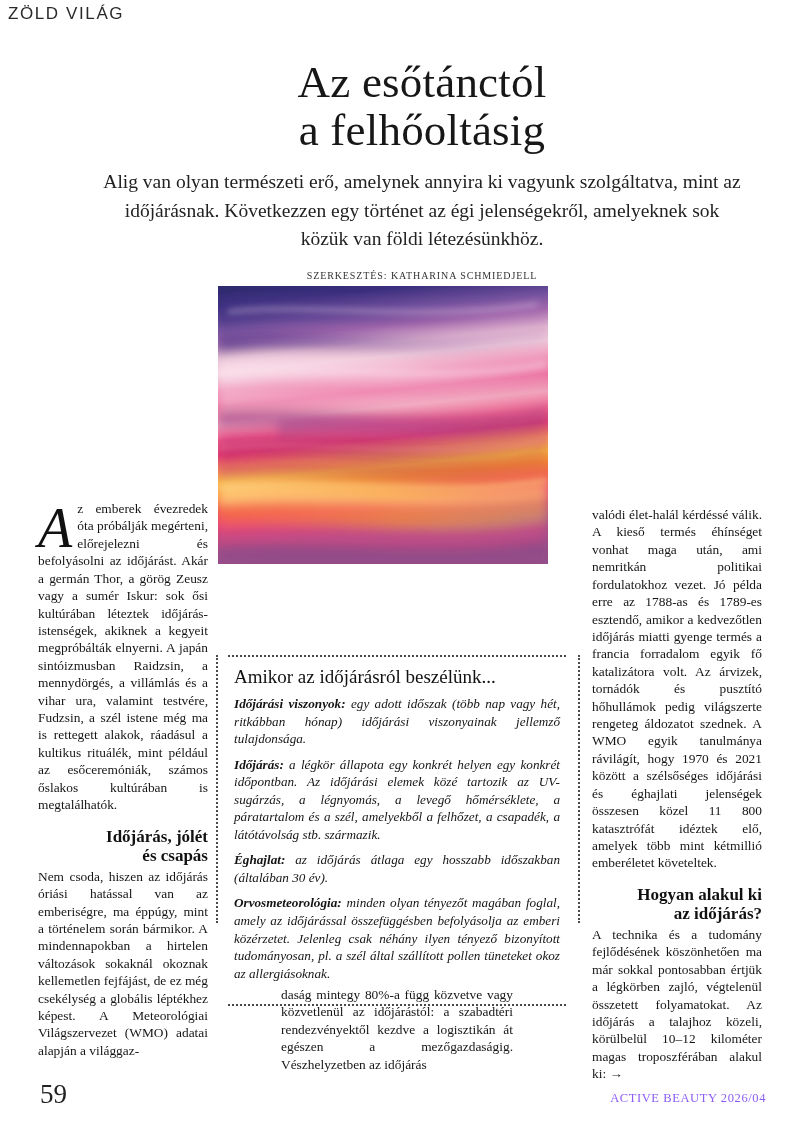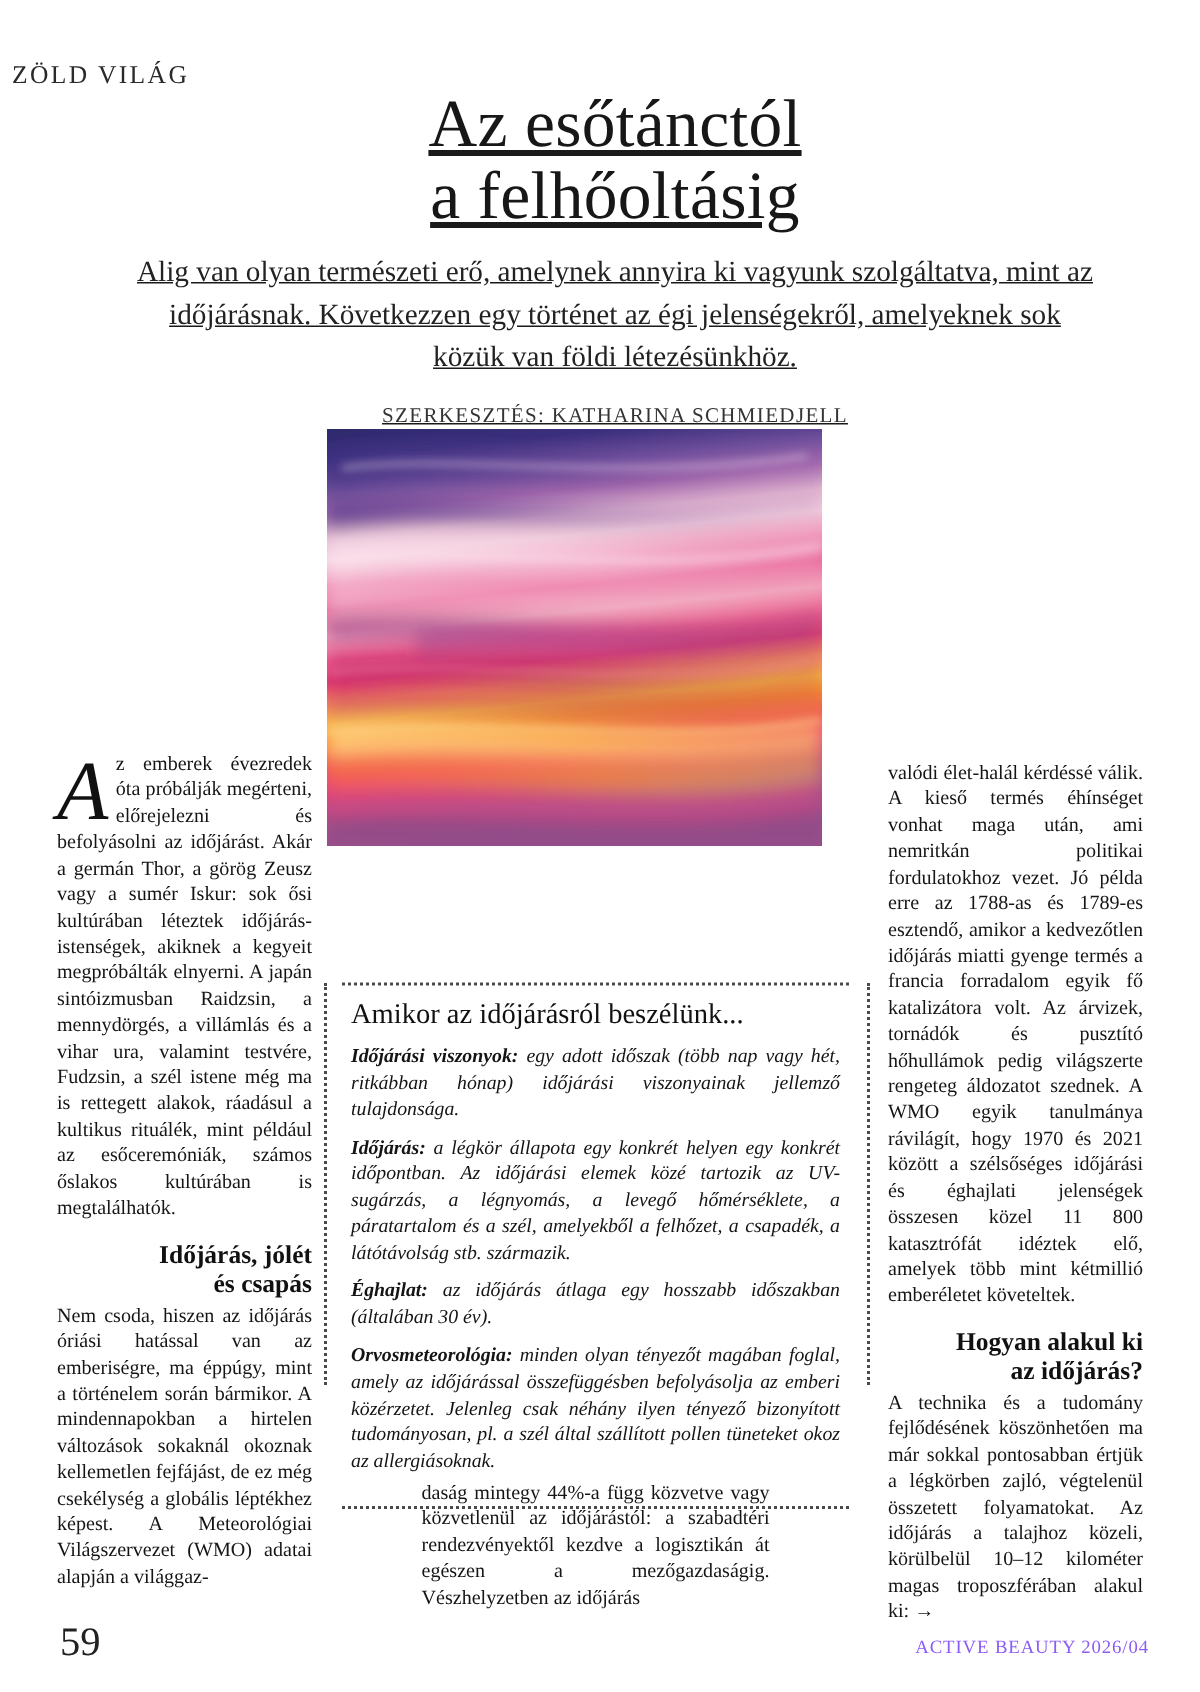--- a/index.html
+++ b/index.html
@@ -24,8 +24,7 @@
     font-size: 17px;
     letter-spacing: 1.6px;
     color: #2a2a2a;
-    font-family: Liberation Serif, serif;
-    margin-top: 36px;
+    font-family: Liberation Sans, sans-serif;
   }
 
   

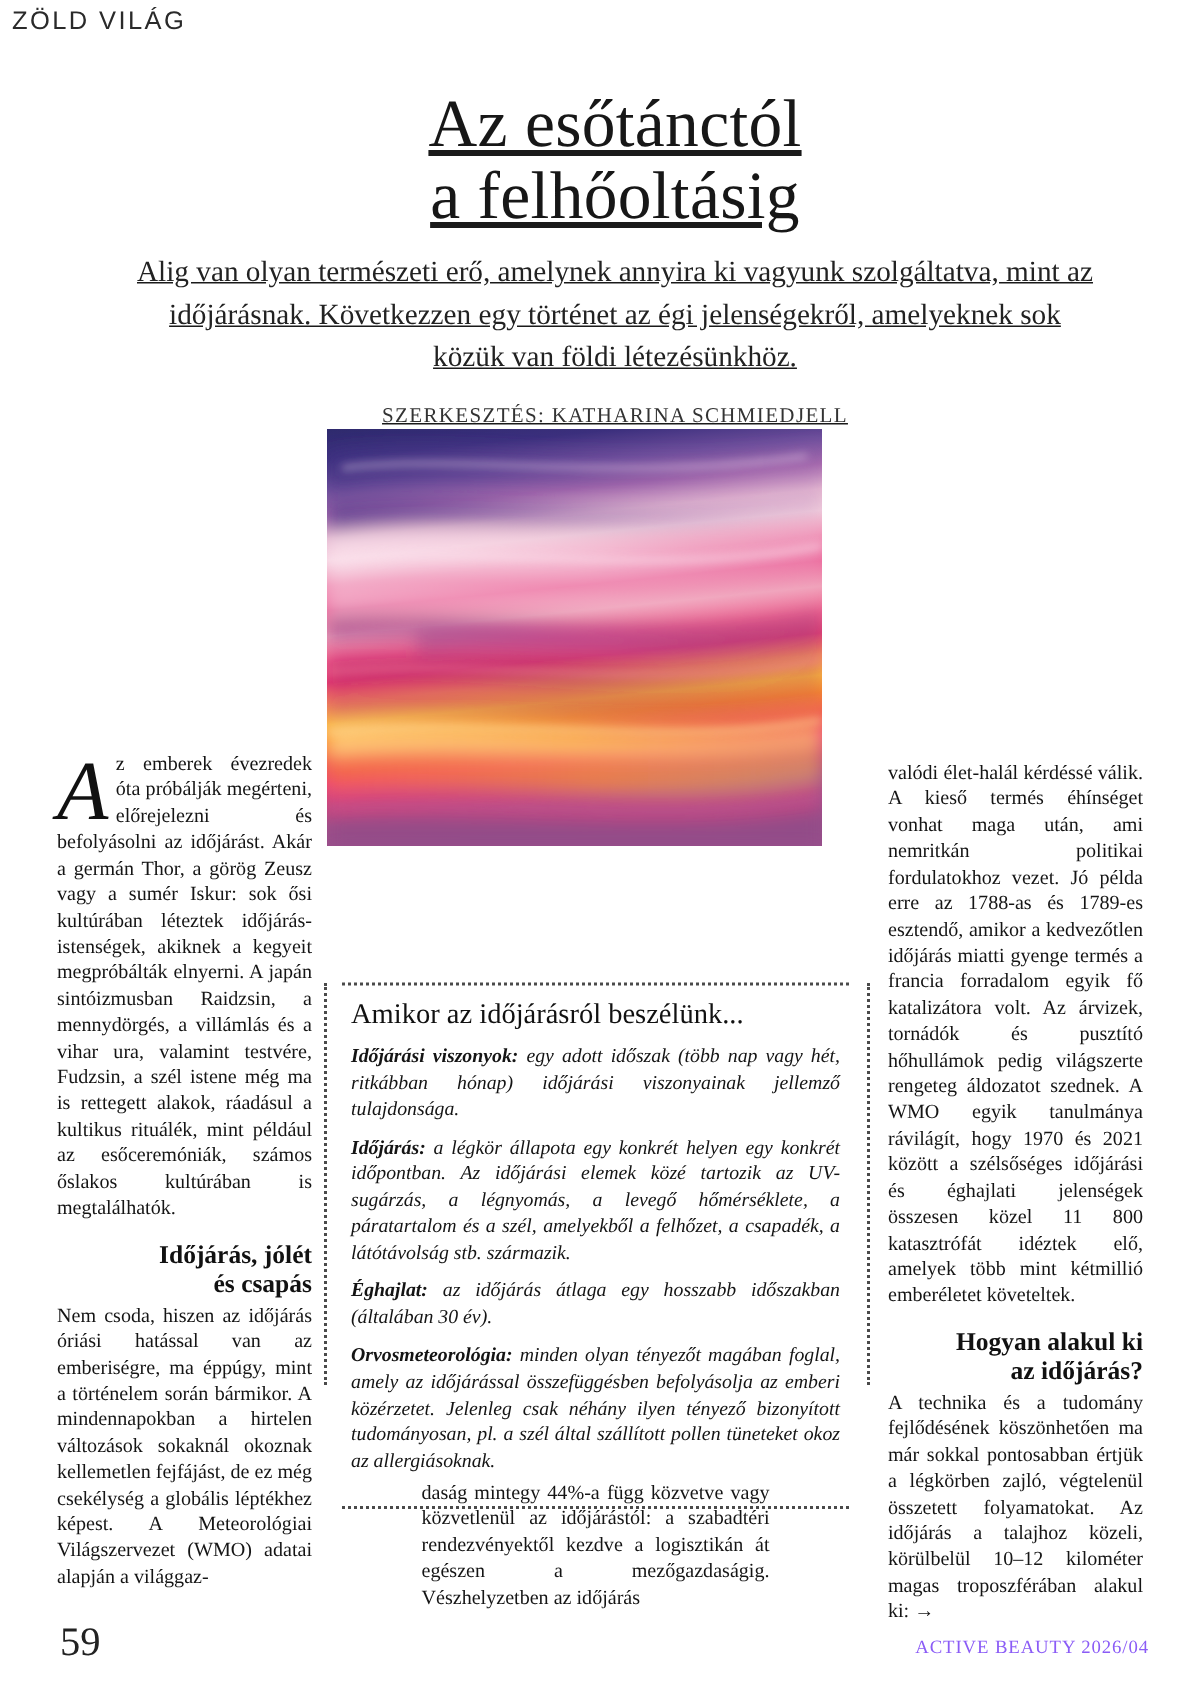--- a/index.html
+++ b/index.html
@@ -31,10 +31,9 @@
   .titleblock {
     position: absolute;
     top: 58px;
-    left: 60px;
+    left: 72px;
     width: 700px;
     text-align: center;
-    text-decoration: underline;
   }
   .headline {
     font-size: 45px;

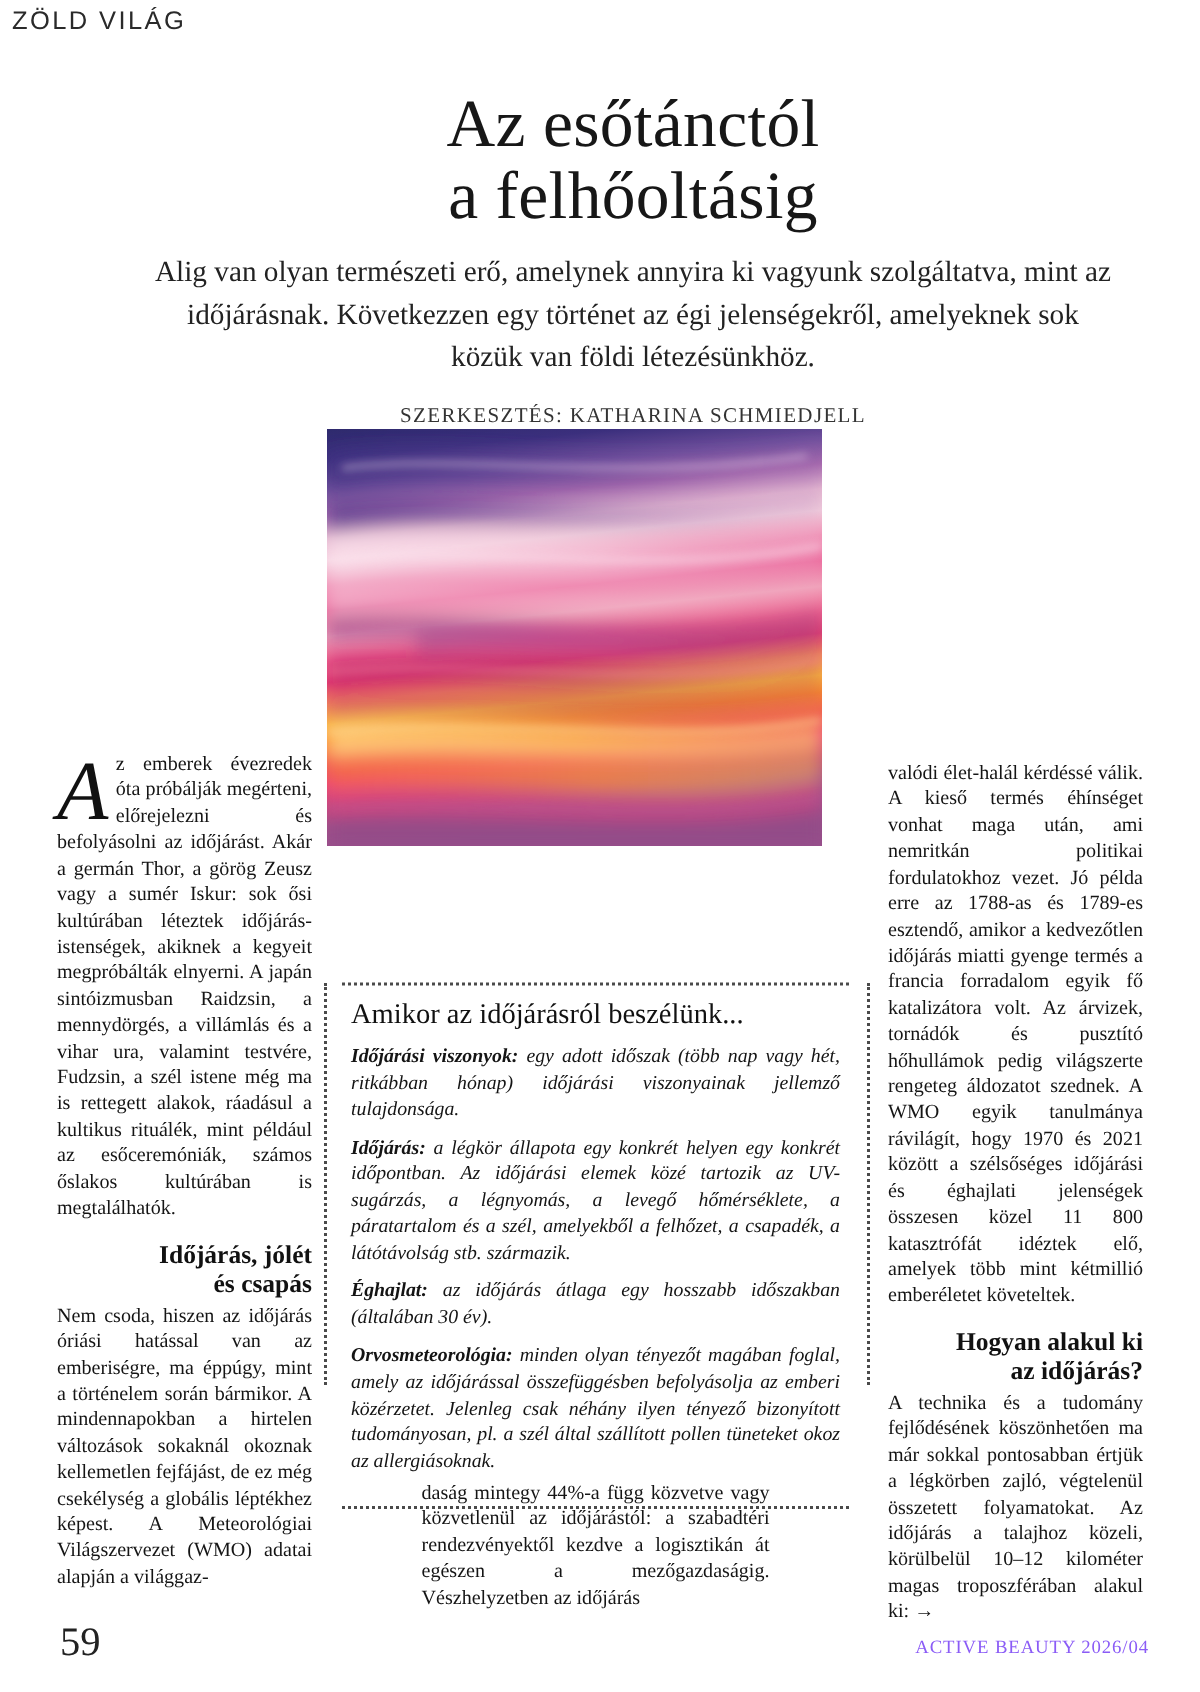--- a/index.html
+++ b/index.html
@@ -53,7 +53,7 @@
     color: #222;
   }
   .byline {
-    font-size: 14px;
+    font-size: 10px;
     letter-spacing: 0.9px;
     color: #333;
   }

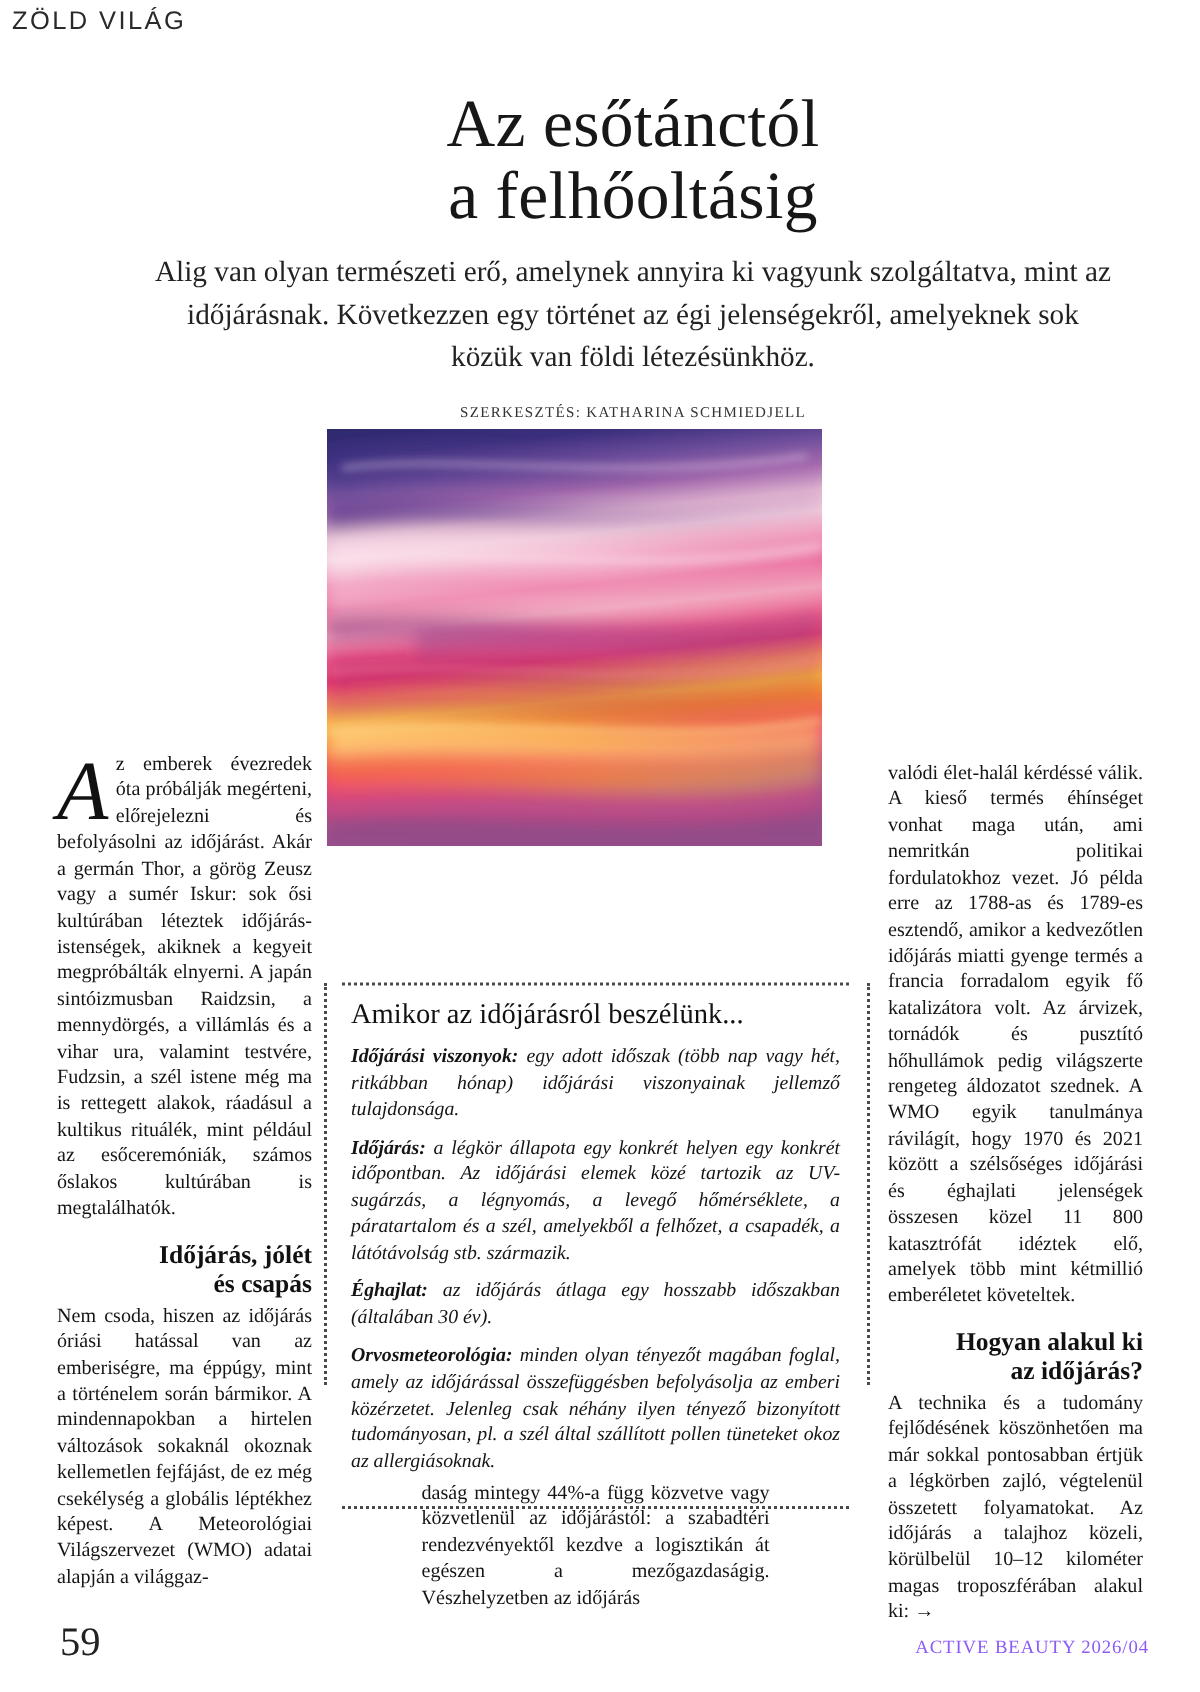--- a/index.html
+++ b/index.html
@@ -305,7 +305,7 @@
 </div>
 
 <div class="col col-mid">
-  <p>daság mintegy 44%-a függ közvetve vagy közvetlenül az időjárástól: a szabadtéri rendezvényektől kezdve a logisztikán át egészen a mezőgazdaságig. Vészhelyzetben az időjárás</p>
+  <p>daság mintegy 80%-a függ közvetve vagy közvetlenül az időjárástól: a szabadtéri rendezvényektől kezdve a logisztikán át egészen a mezőgazdaságig. Vészhelyzetben az időjárás</p>
 </div>
 
 <div class="col col-right">

